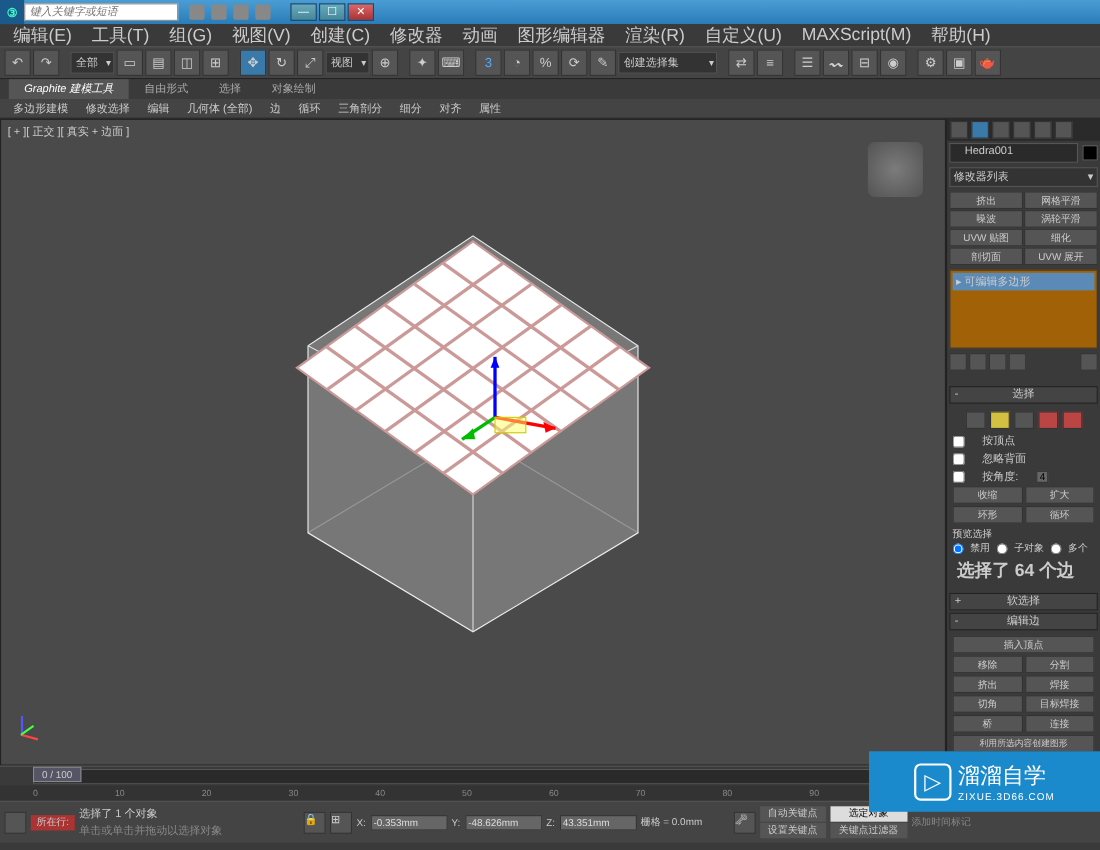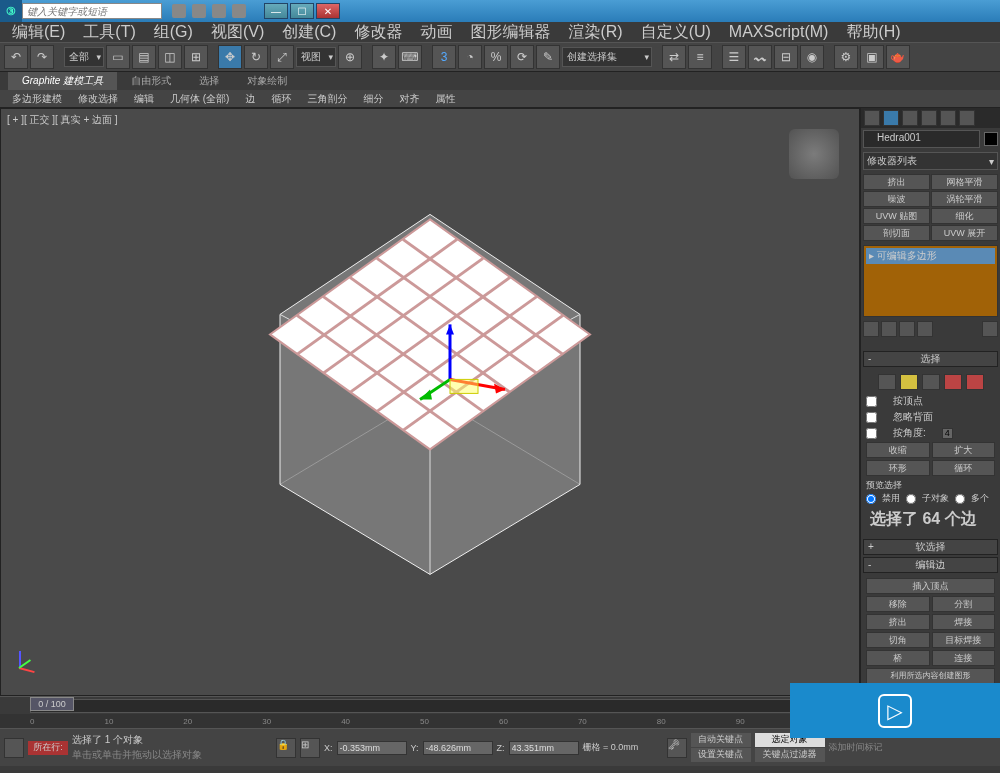--- a/index.html
+++ b/index.html
@@ -394,6 +394,10 @@
 
 <div class="watermark">
   <div class="play">▷</div>
+  <div>
+    <div>溜溜自学</div>
+    <div class="sub">ZIXUE.3D66.COM</div>
+  </div>
 </div>
 
 </body></html>

